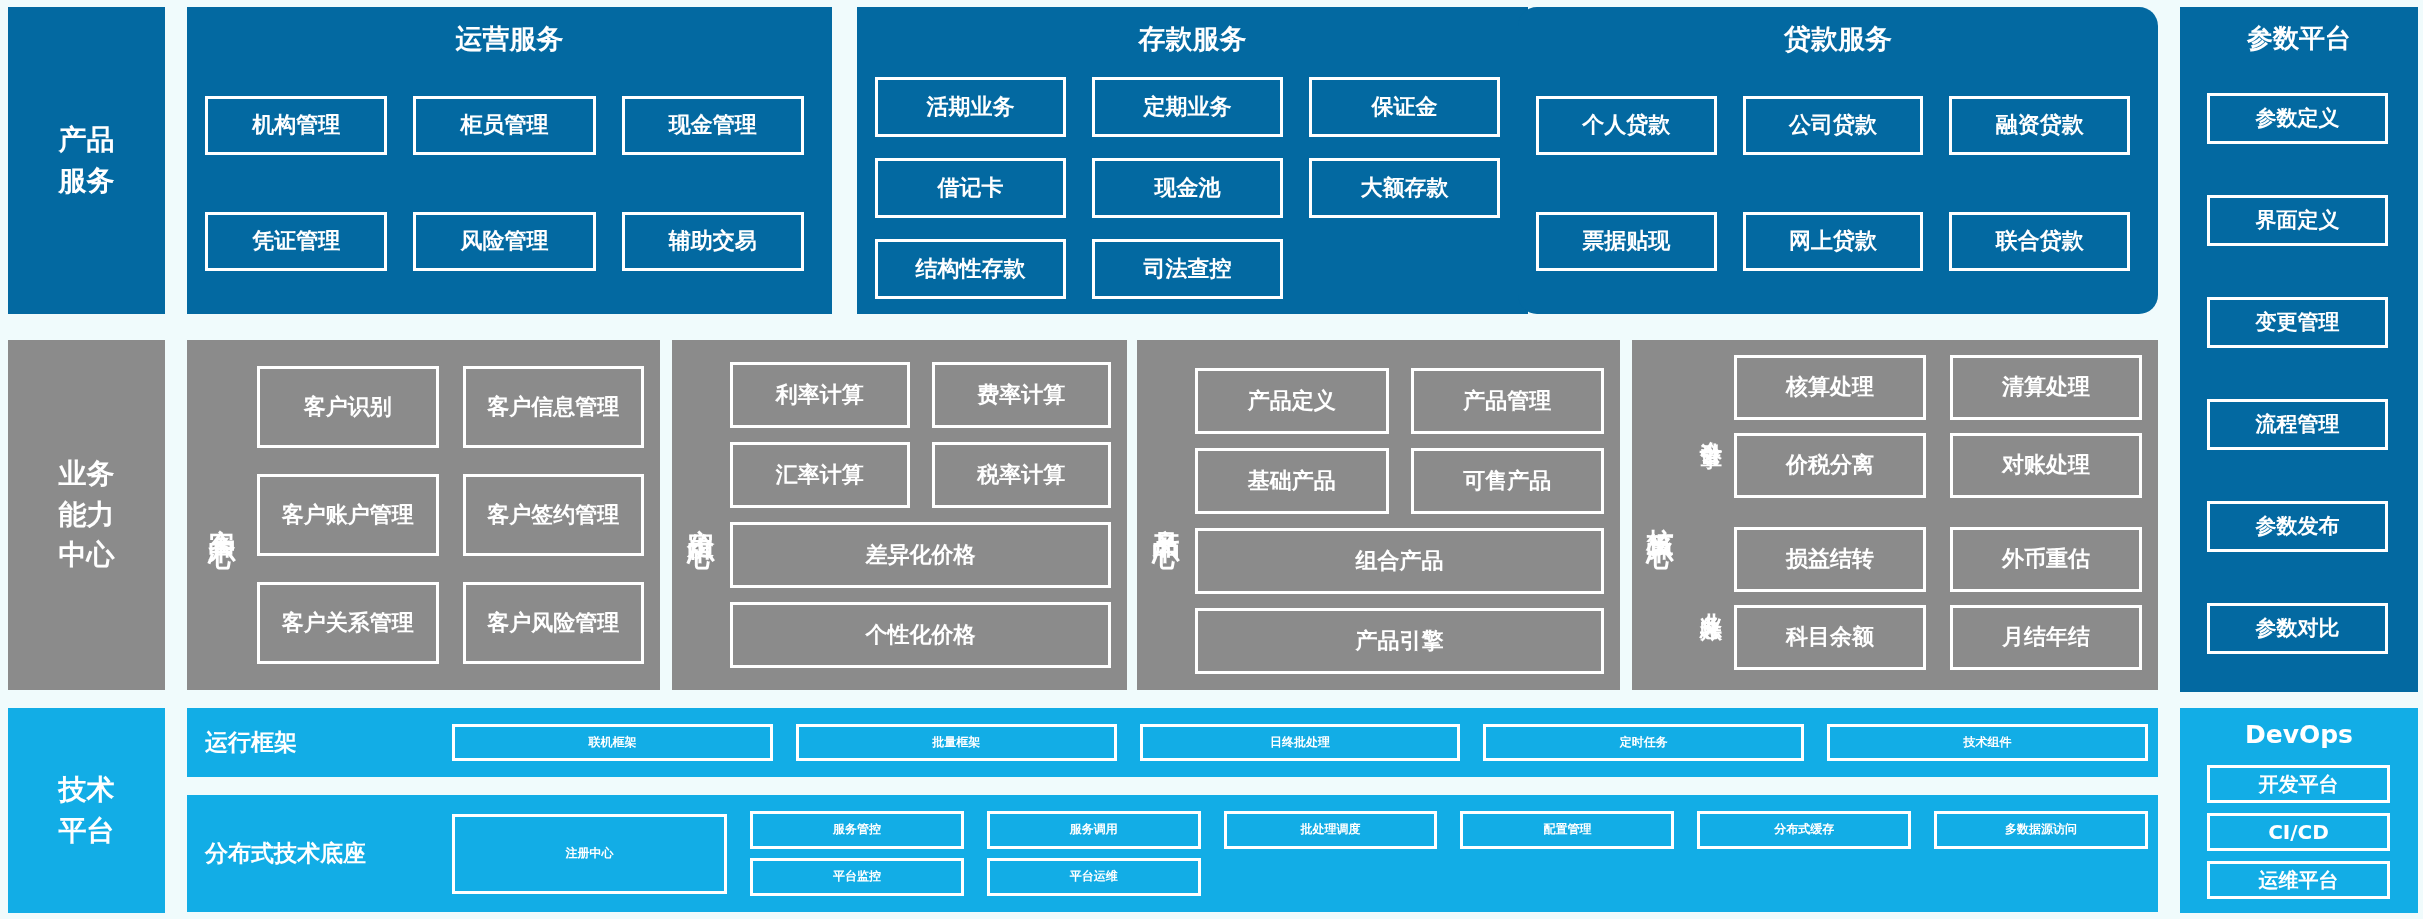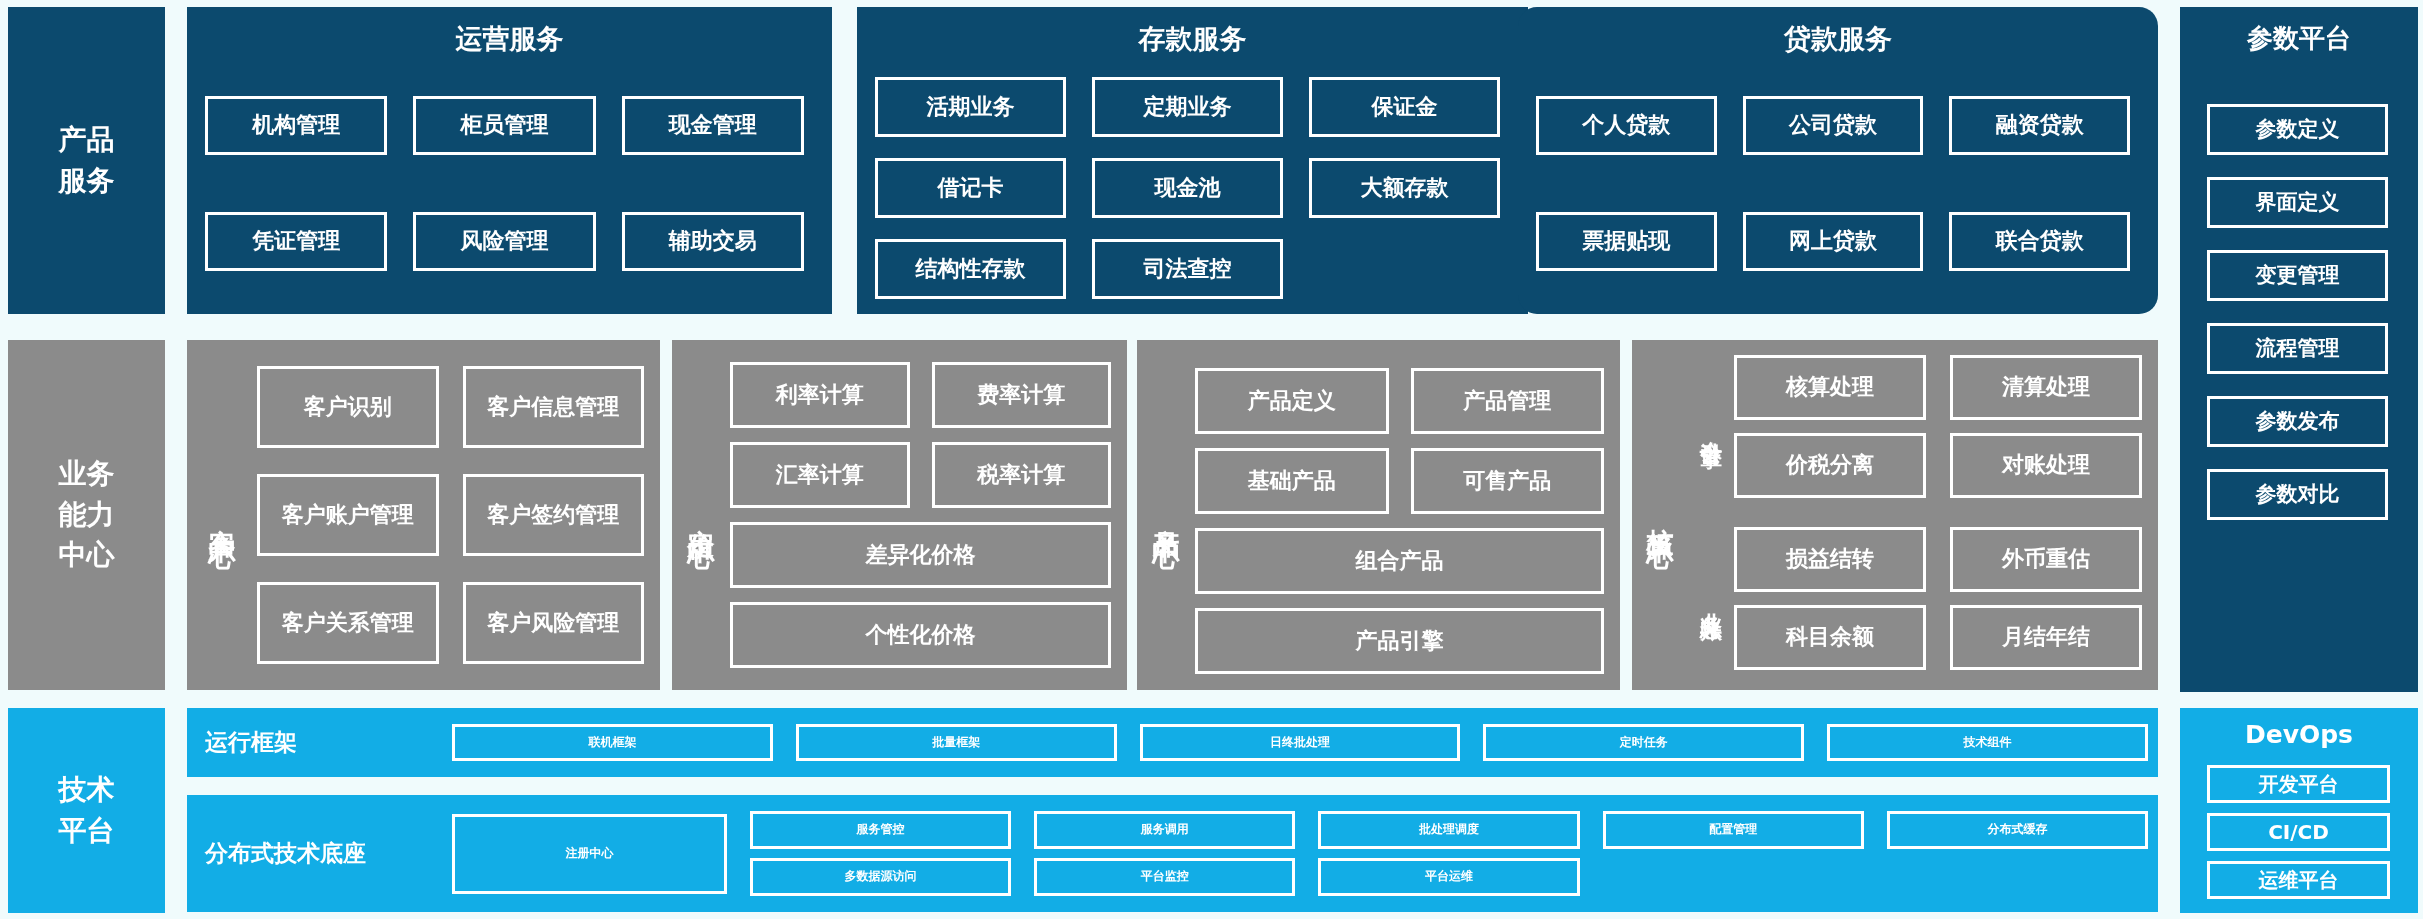--- a/index.html
+++ b/index.html
@@ -12,7 +12,7 @@
     overflow: hidden;
     color: #fff;
   }
-  .teal { background: #0c4a6e; }
+  .teal { background: #0369a1; }
   .gray { background: #8b8b8b; }
   .blue { background: #12ade6; }
 

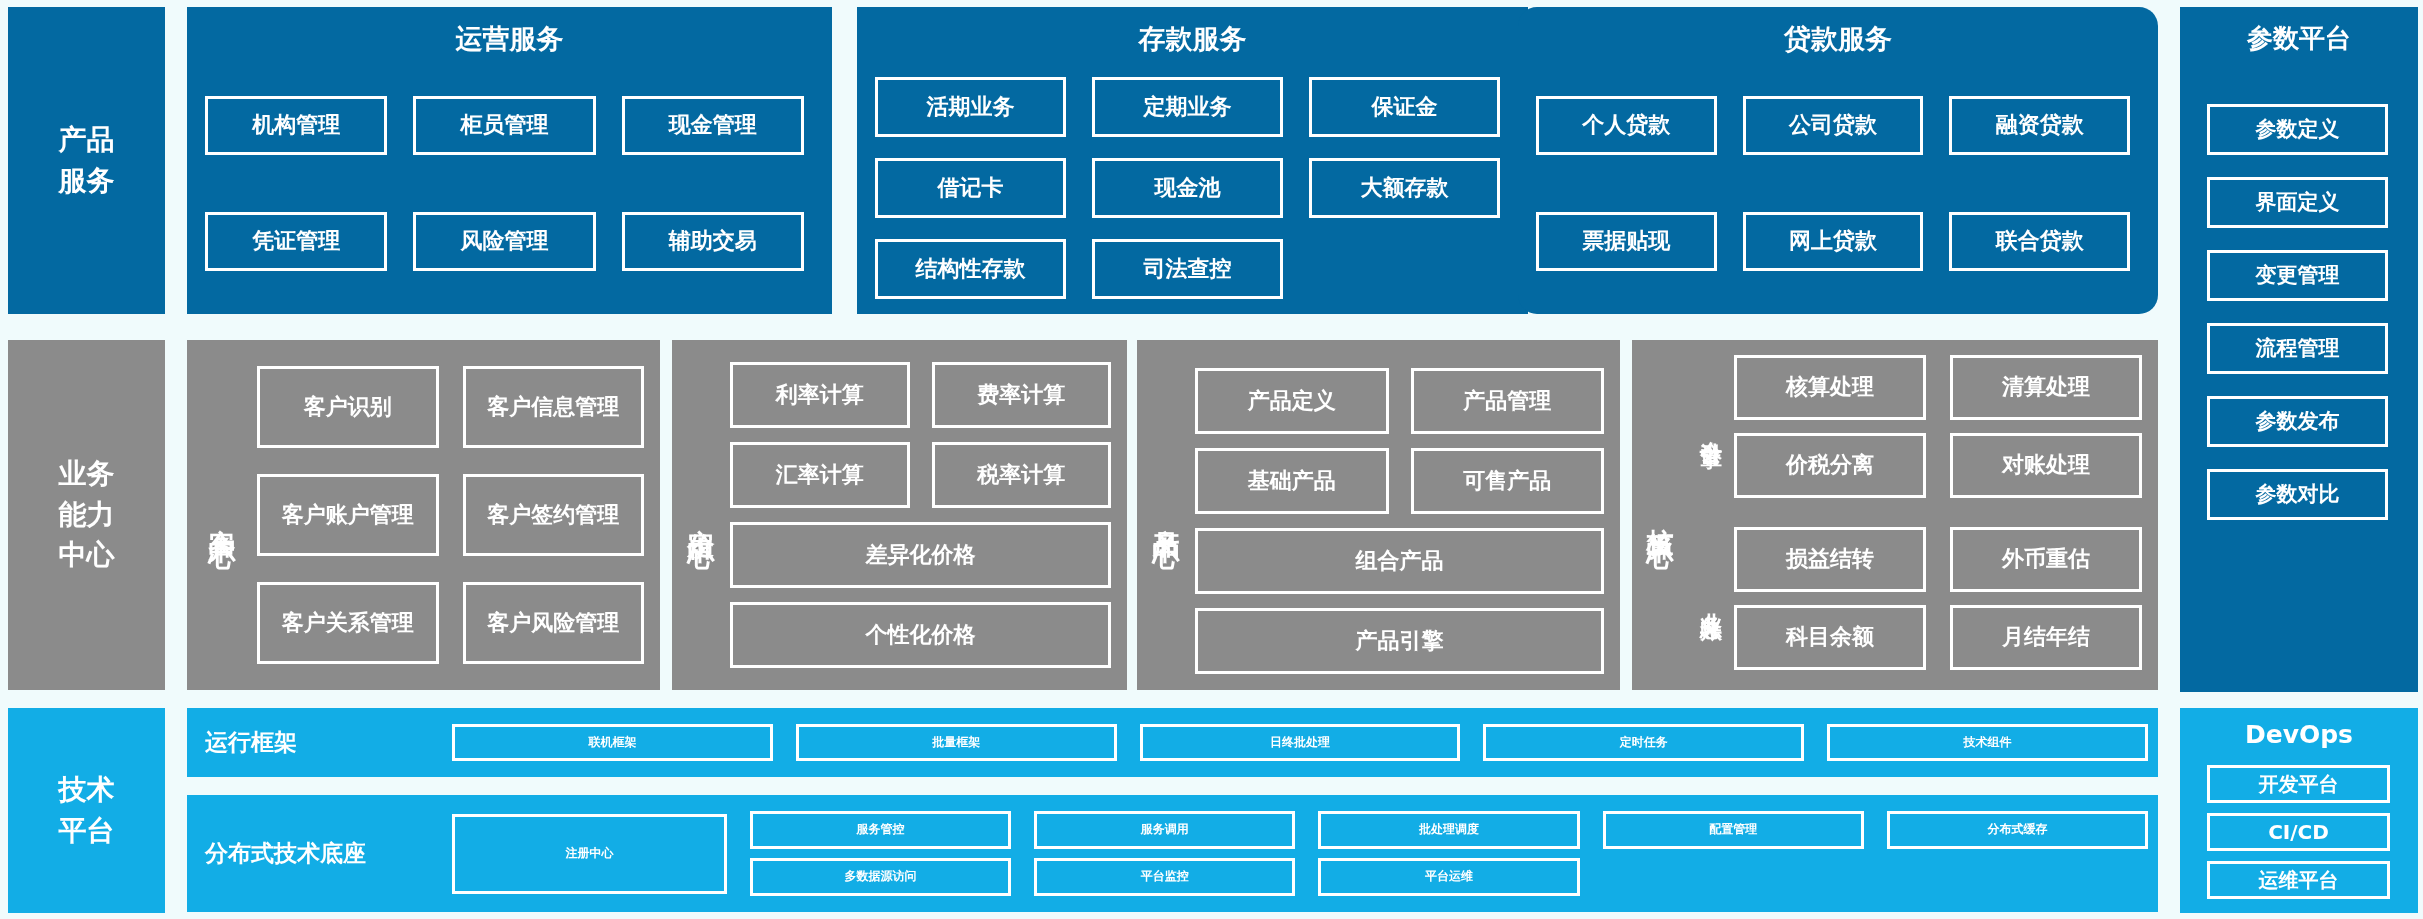--- a/index.html
+++ b/index.html
@@ -58,7 +58,7 @@
   .g-dep  { left: 18px; right: 28px; top: 70px; grid-template-columns: repeat(3,1fr); column-gap: 26px; row-gap: 21px; grid-auto-rows: 60px; }
 
   
-  .g-param { left: 27px; right: 30px; top: 86px; grid-template-columns: 1fr; row-gap: 22px; grid-auto-rows: 51px; margin-top: 11px; }
+  .g-param { left: 27px; right: 30px; top: 86px; grid-template-columns: 1fr; row-gap: 51px; grid-auto-rows: 51px; }
   .g-param .box { font-size: 21px; }
 
   

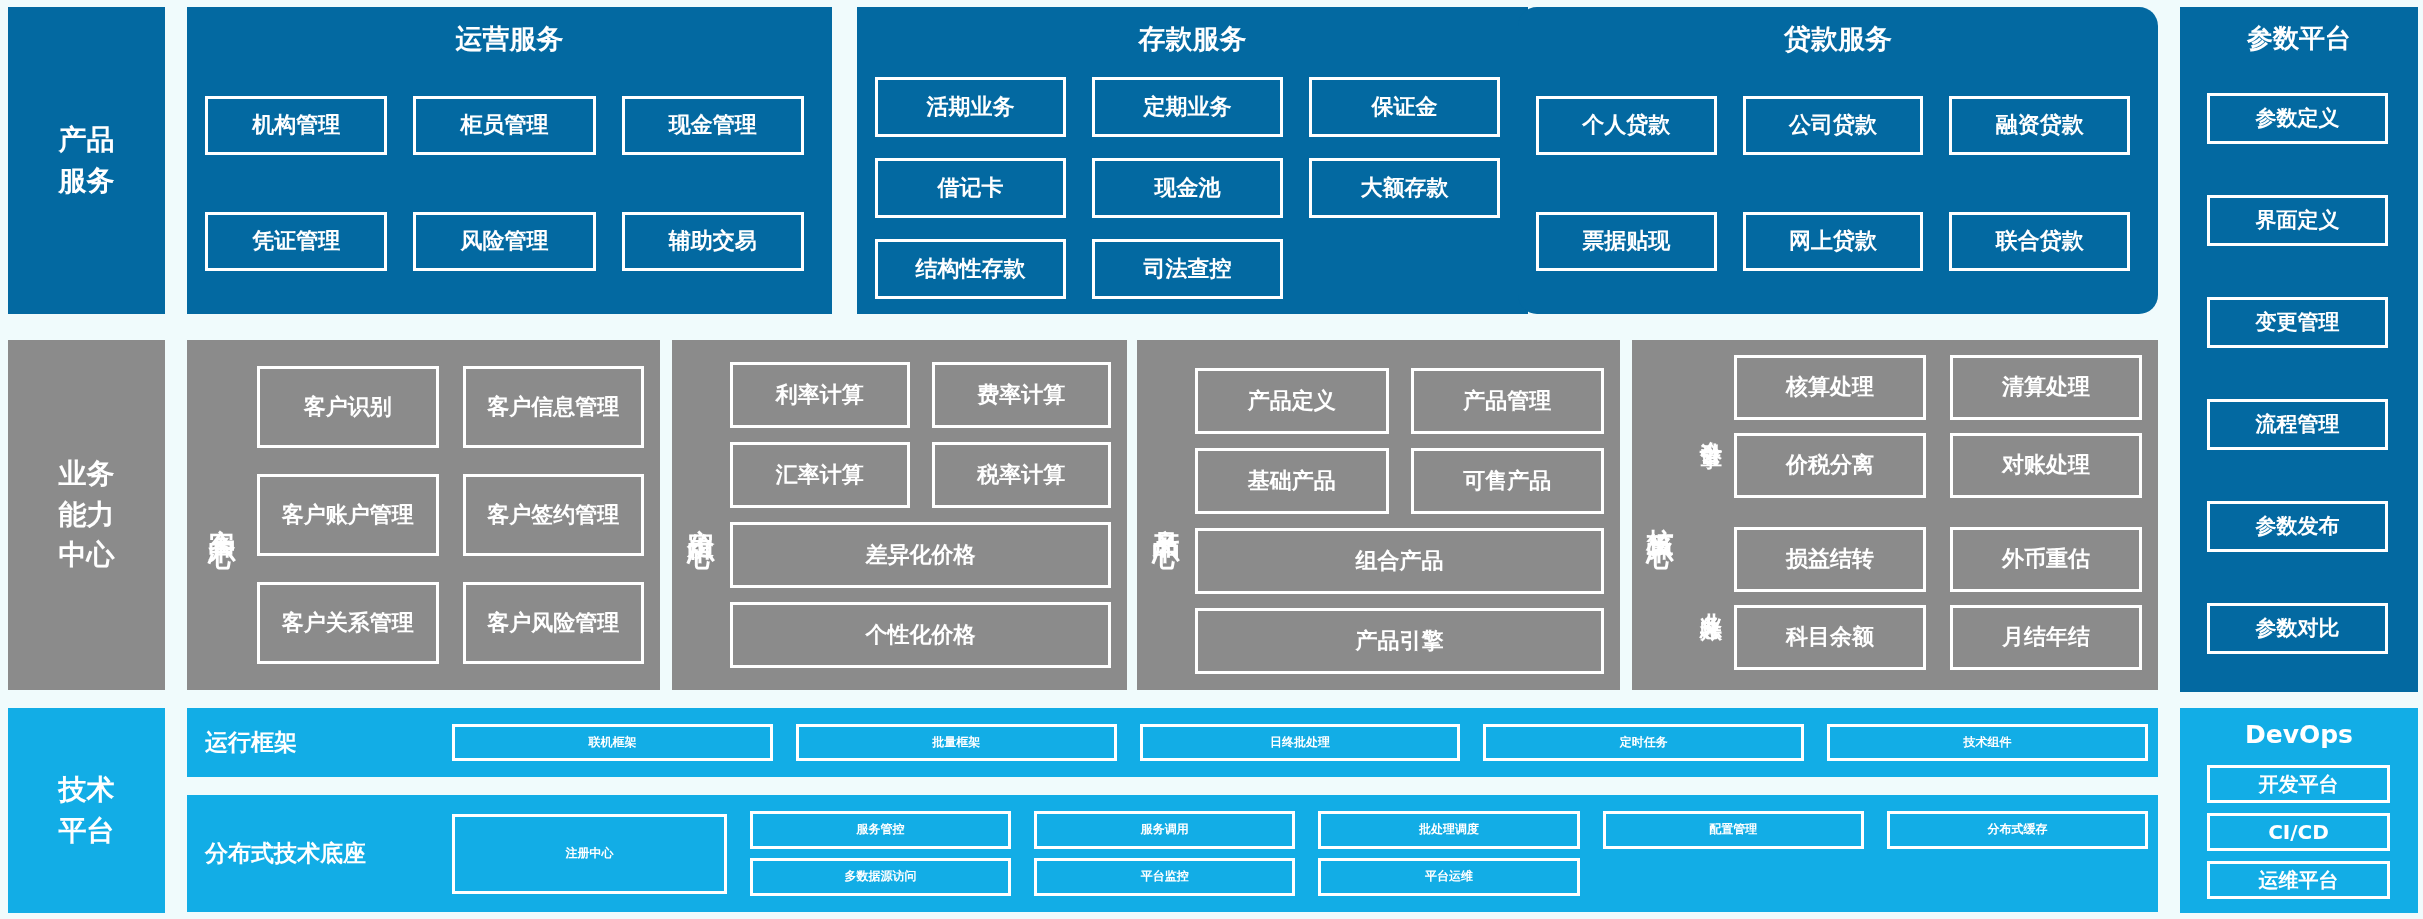--- a/index.html
+++ b/index.html
@@ -109,7 +109,7 @@
   .bar-grid { flex: 1; display: grid; grid-template-columns: repeat(5,1fr); column-gap: 23px; margin-right: 10px; }
   .bar .box { height: 37px; font-size: 12px; }
   .reg-box { width: 275px; height: 80px !important; margin-right: 23px; flex: none; }
-  .g-dist { flex: 1; display: grid; grid-template-columns: repeat(5,1fr); column-gap: 23px; row-gap: 9px; grid-auto-rows: 38px; margin-right: 10px; }
+  .g-dist { flex: 1; display: grid; grid-template-columns: repeat(6,1fr); column-gap: 23px; row-gap: 9px; grid-auto-rows: 38px; margin-right: 10px; }
   .g-dist .box { height: auto; }
 
   

